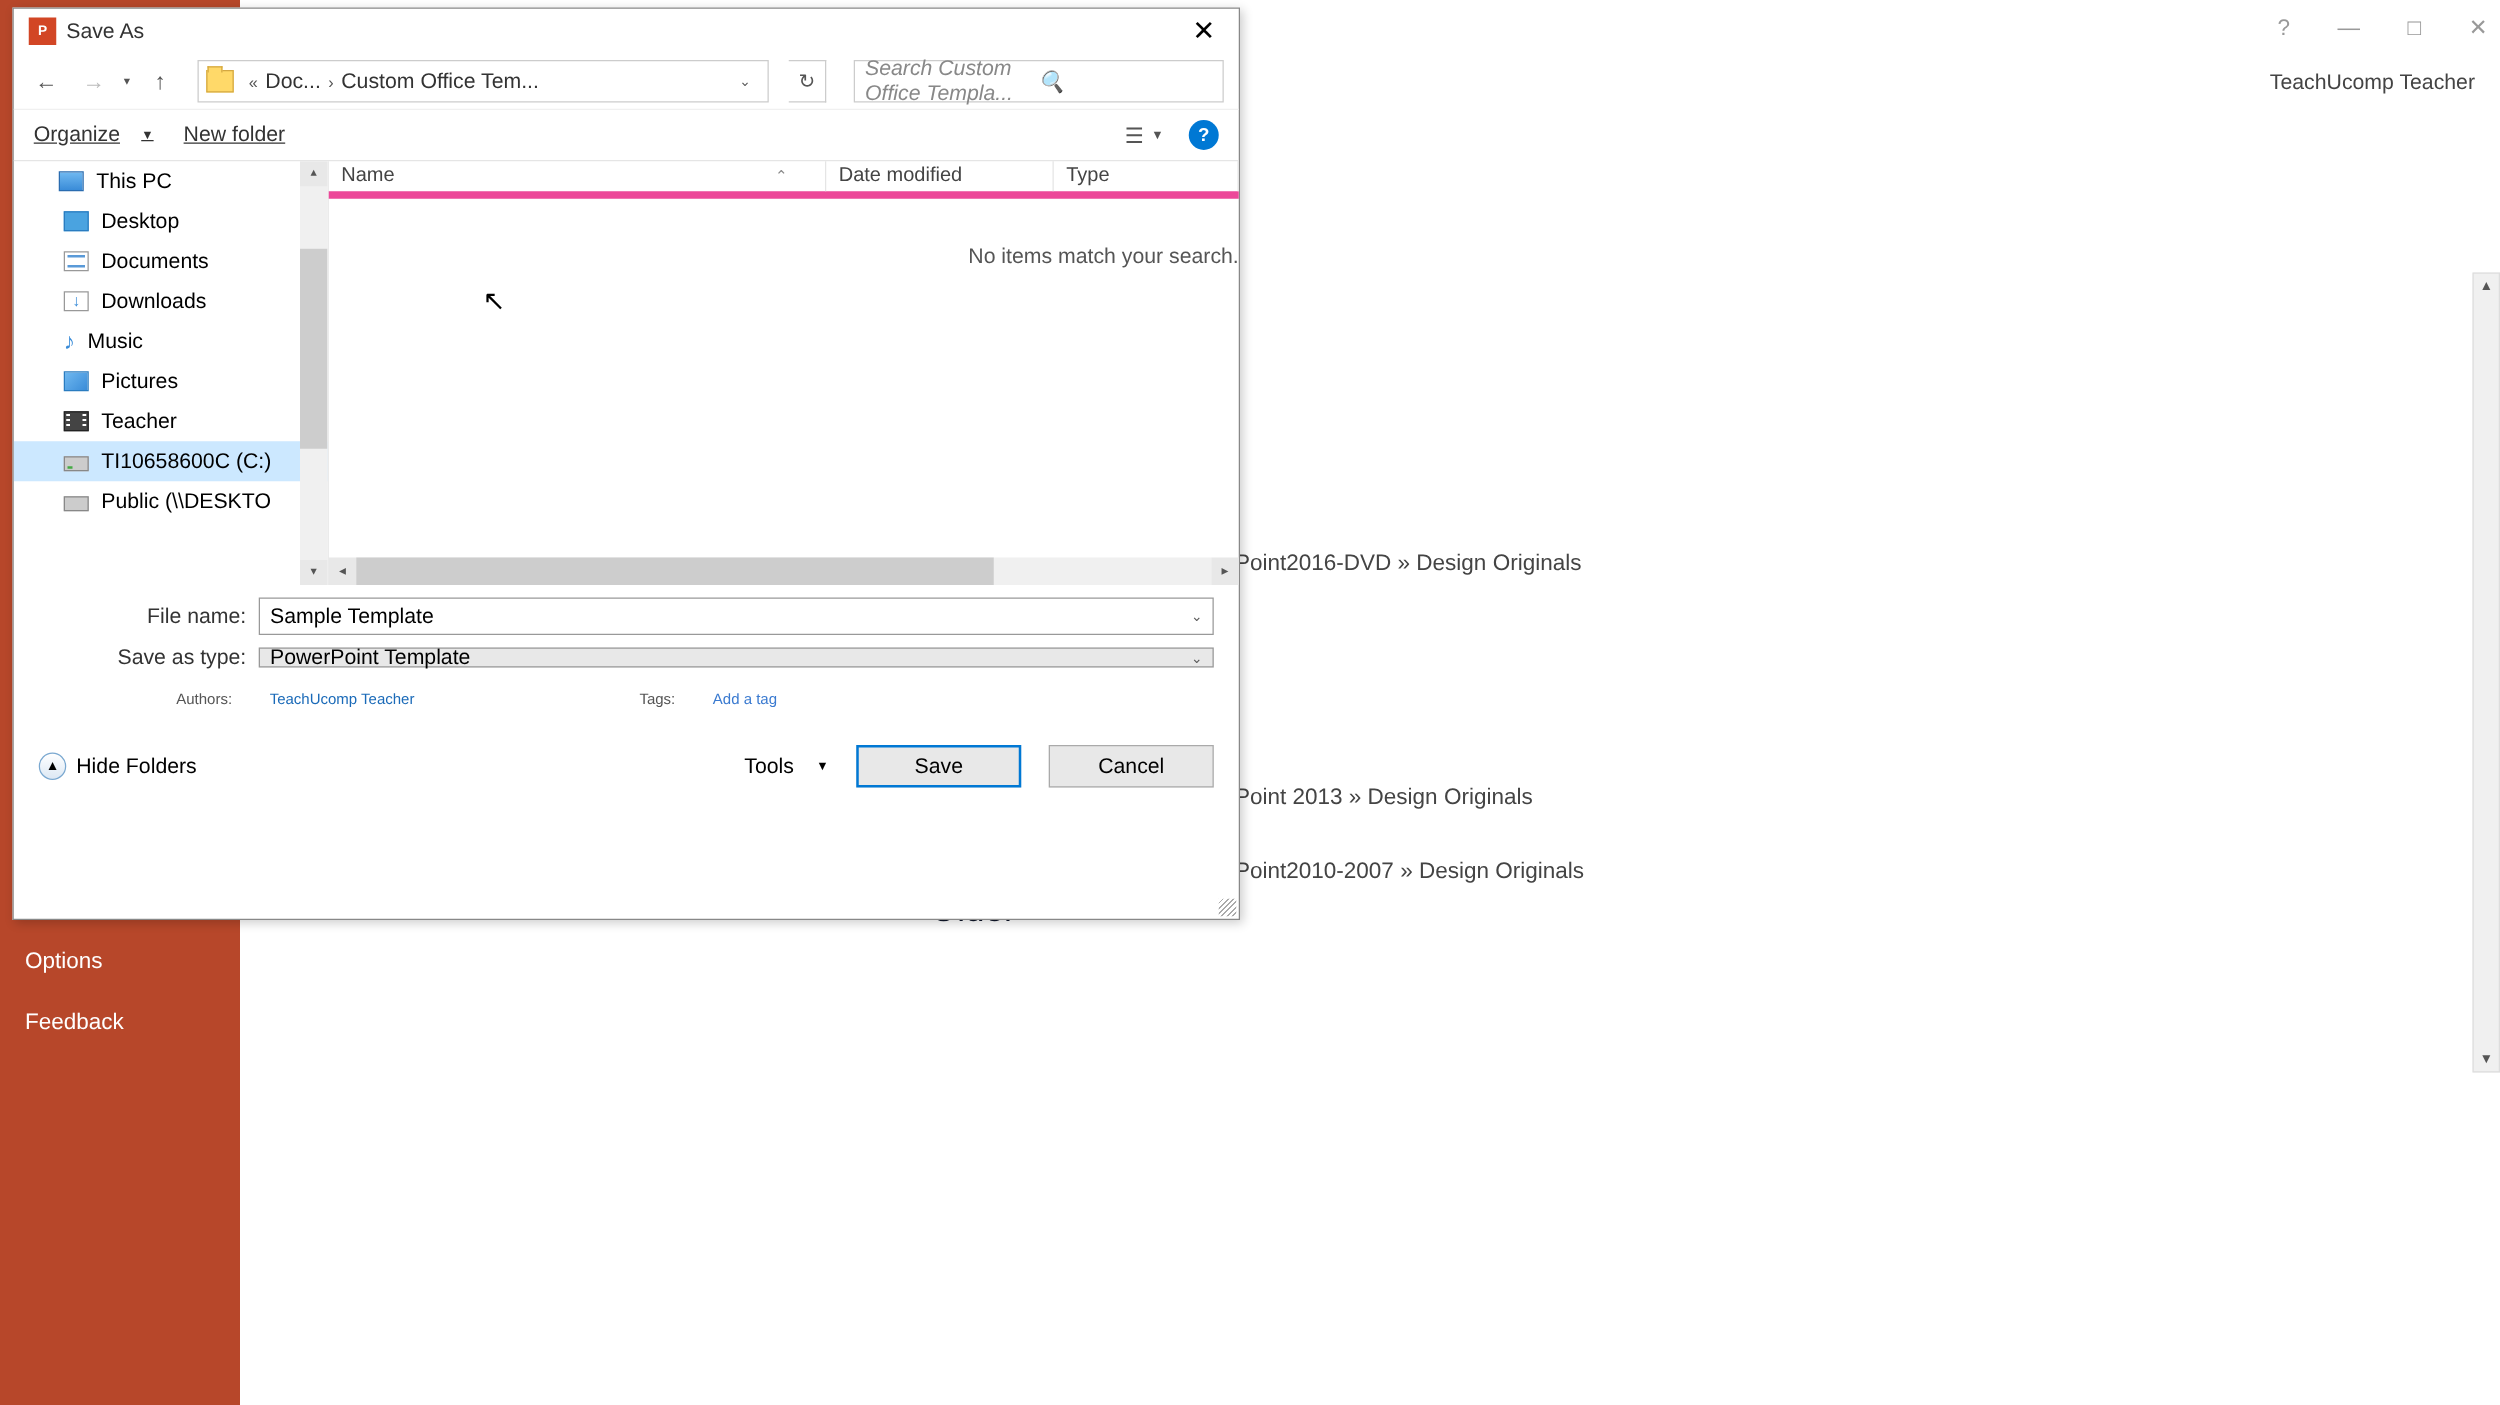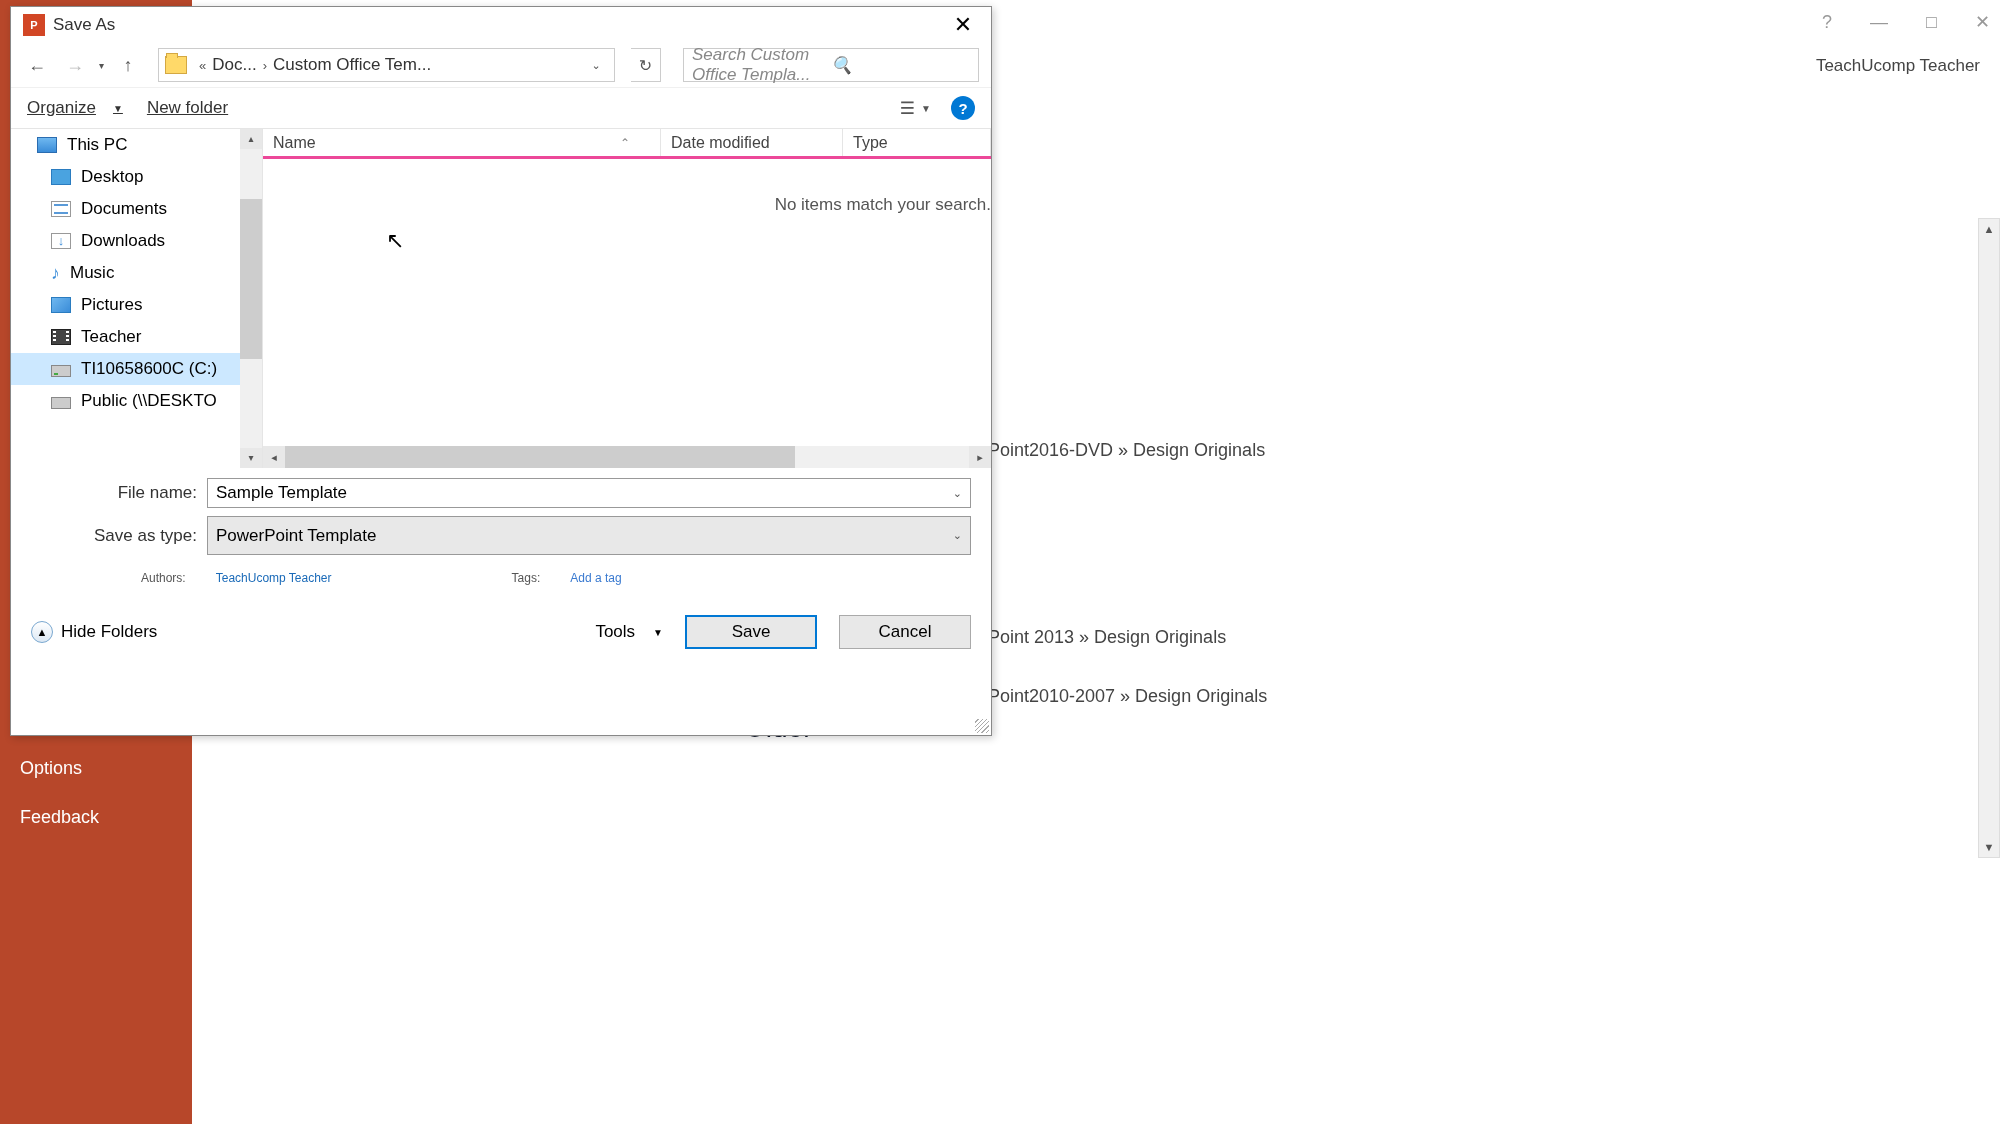--- a/index.html
+++ b/index.html
@@ -57,7 +57,7 @@
 .tree-thumb { position: absolute; top: 70px; width: 100%; height: 160px; background: #cdcdcd; }
 .tree-item { display: flex; align-items: center; padding: 6px 8px 6px 40px; font-size: 17px; gap: 10px; }
 .tree-item.selected { background: #cce8ff; }
-.tree-item.root { padding-left: 26px; }
+.tree-item.root { padding-left: 36px; }
 .tree-icon { width: 20px; height: 16px; display: inline-block; }
 .ico-pc { background: linear-gradient(#6fb8f0, #3a8cd8); border: 1px solid #2a6cb0; }
 .ico-desktop { background: #4aa3e0; border: 1px solid #2a7cc0; }

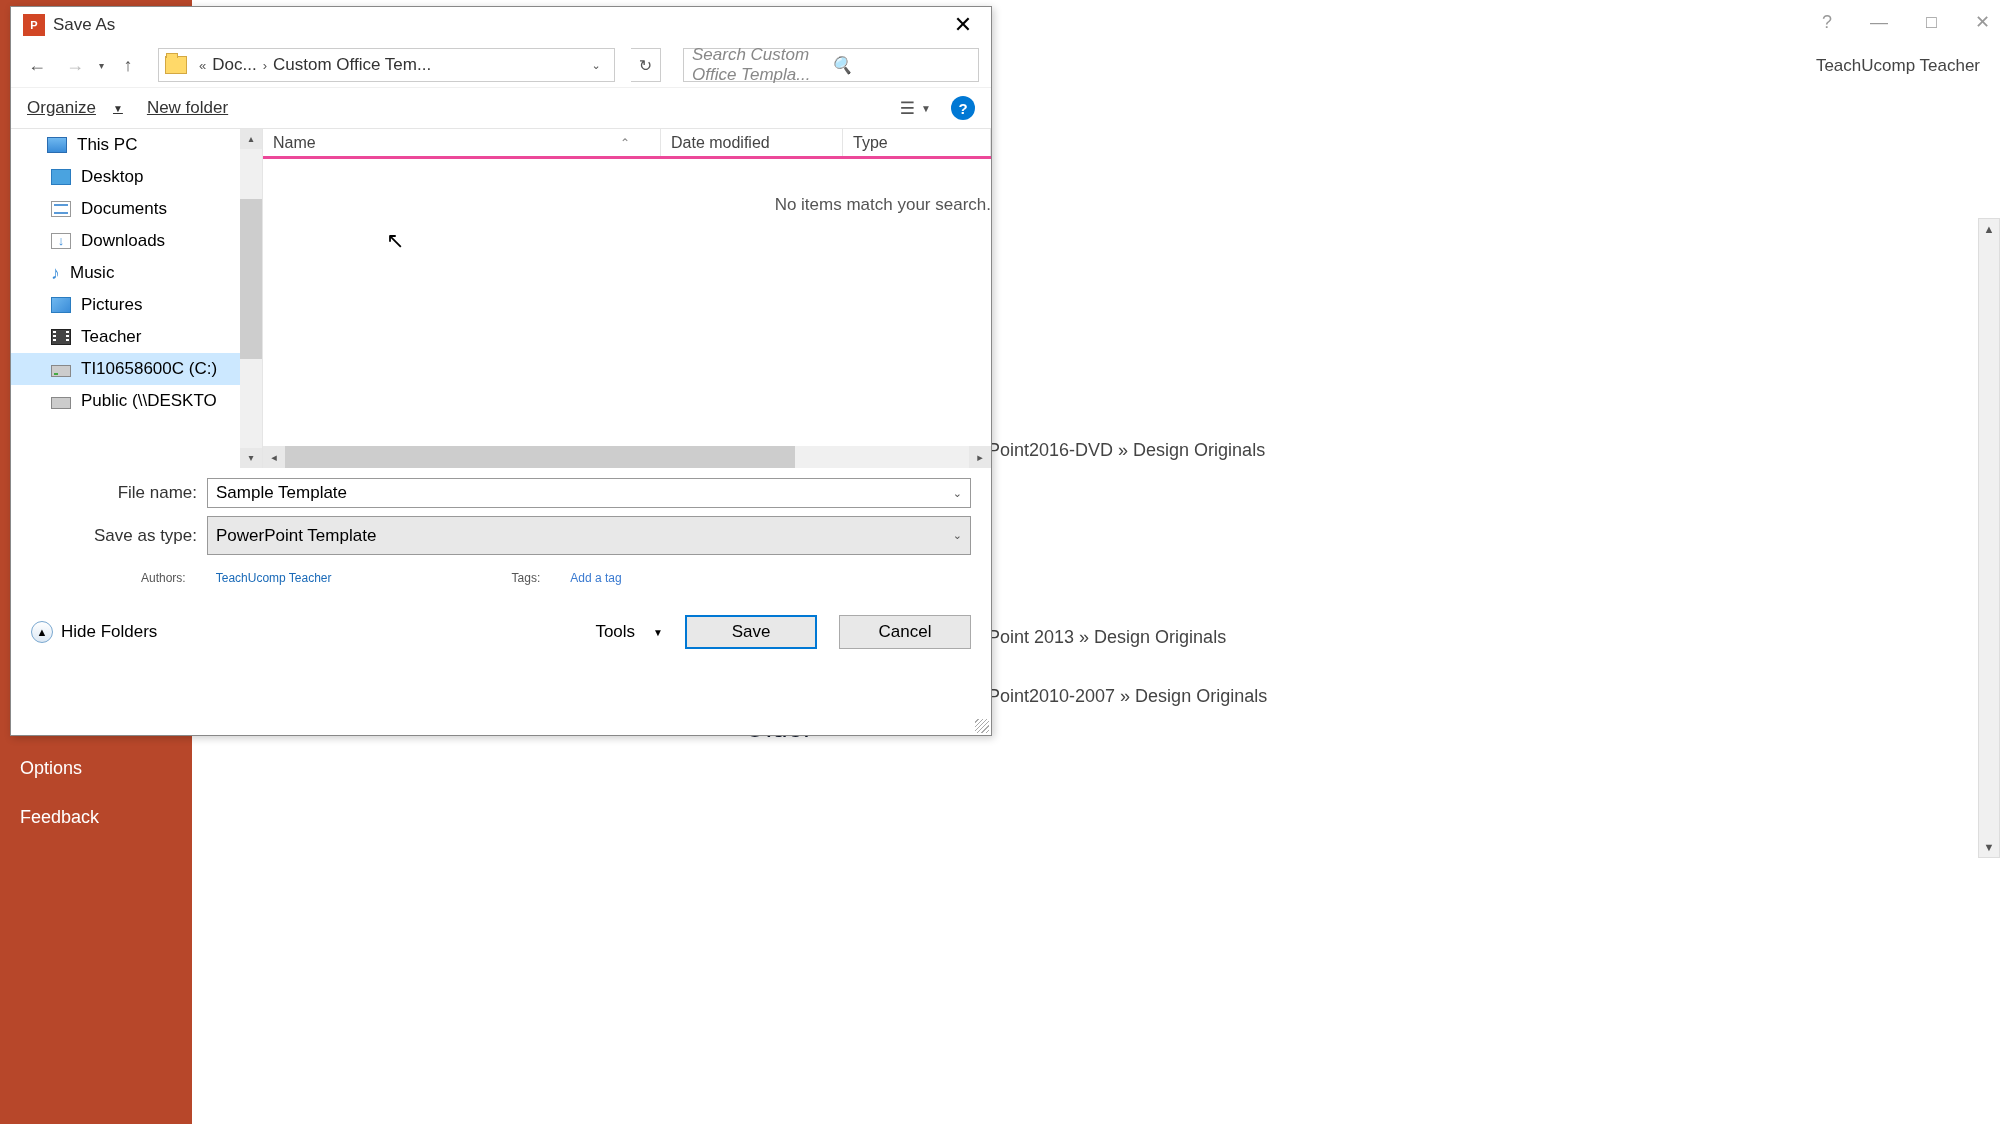--- a/index.html
+++ b/index.html
@@ -75,7 +75,7 @@
 .ico-net { background: #ccc; border: 1px solid #888; height: 12px; position: relative; top: 2px; }
 
 .file-list { flex: 1; position: relative; }
-.list-header { display: flex; height: 30px; border-bottom: 3px solid #ec4899; text-align: center; }
+.list-header { display: flex; height: 30px; border-bottom: 6px solid #ec4899; text-align: center; }
 .col-h { padding: 5px 10px; font-size: 16px; color: #444; border-right: 1px solid #e5e5e5; display: flex; align-items: center; }
 .col-name { width: 398px; } .col-date { width: 182px; } .col-type { flex: 1; }
 .sort-ind { margin-left: auto; margin-right: 20px; color: #888; font-size: 12px; }

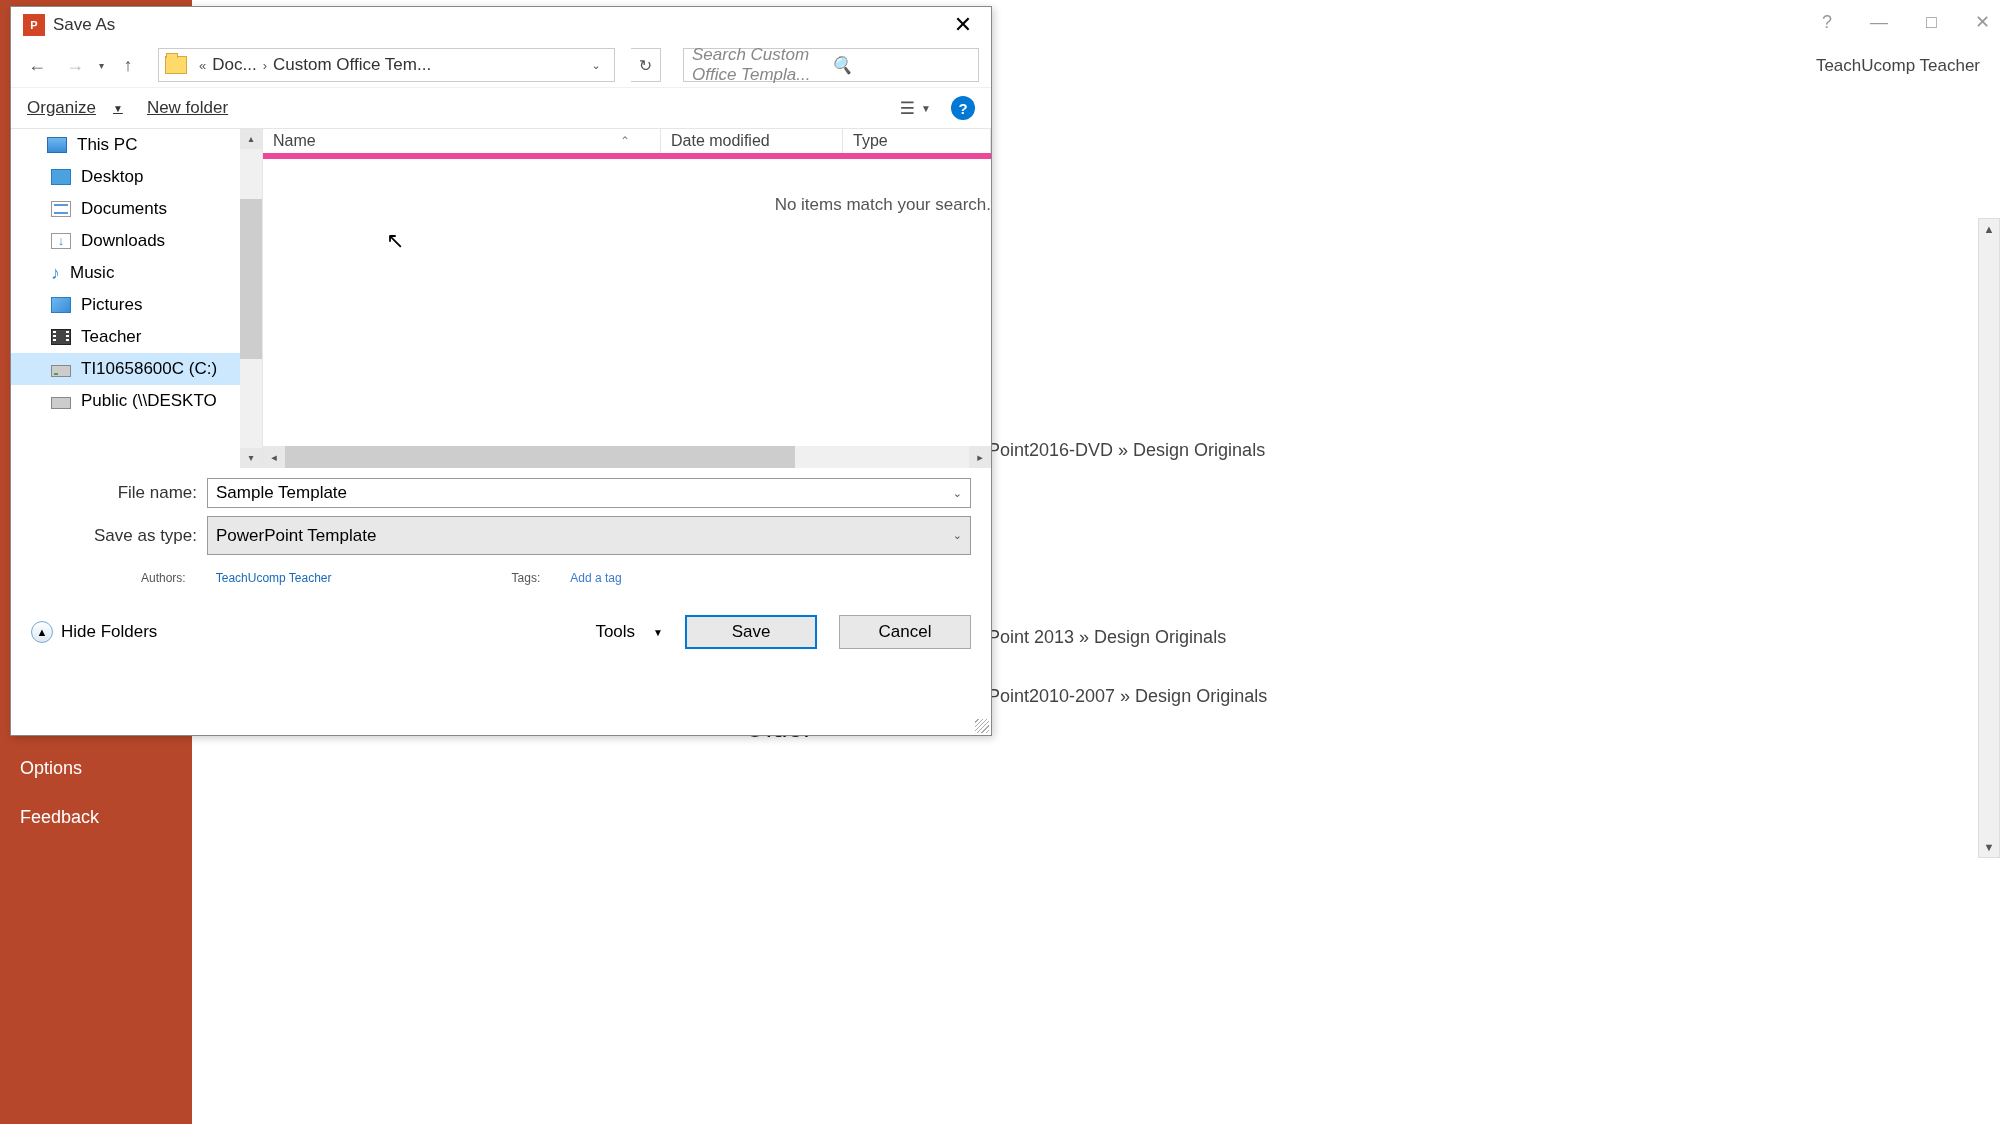--- a/index.html
+++ b/index.html
@@ -90,7 +90,7 @@
 .field-label { width: 176px; text-align: right; padding-right: 10px; font-size: 17px; color: #333; }
 .field-input { flex: 1; height: 30px; border: 1px solid #999; padding: 0 8px; font-size: 17px; display: flex; align-items: center; background: #fff; }
 .field-input.selected { background: #fff; }
-.field-combo { flex: 1; height: 39px; border: 1px solid #999; padding: 0 8px; font-size: 17px; display: flex; align-items: center; background: #e8e8e8; }
+.field-combo { flex: 1; height: 16px; border: 1px solid #999; padding: 0 8px; font-size: 17px; display: flex; align-items: center; background: #e8e8e8; }
 .combo-dd { margin-left: auto; font-size: 11px; color: #555; }
 .meta-row { display: flex; padding: 8px 0 8px 110px; gap: 30px; font-size: 12px; align-items: center; }
 .meta-label { color: #555; }

